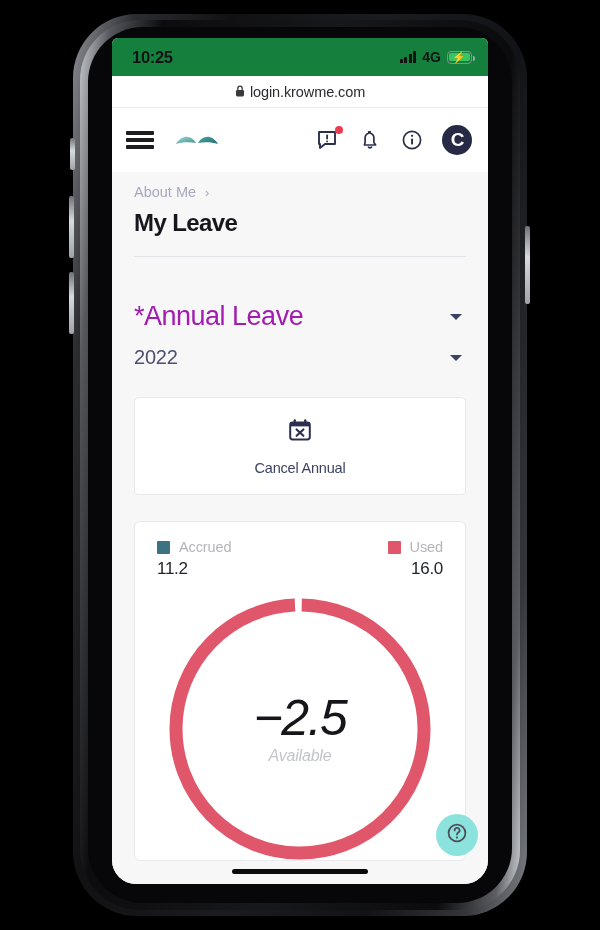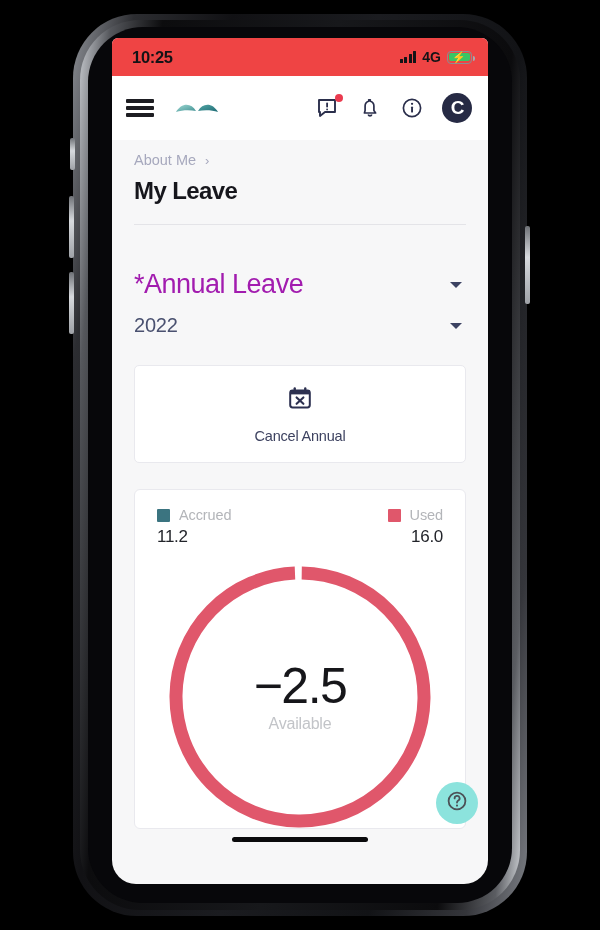--- a/index.html
+++ b/index.html
@@ -75,7 +75,7 @@
   
   .statusbar {
     height: 38px;
-    background: #ef4444;
+    background: #15803d;
     display: flex;
     align-items: center;
     justify-content: space-between;

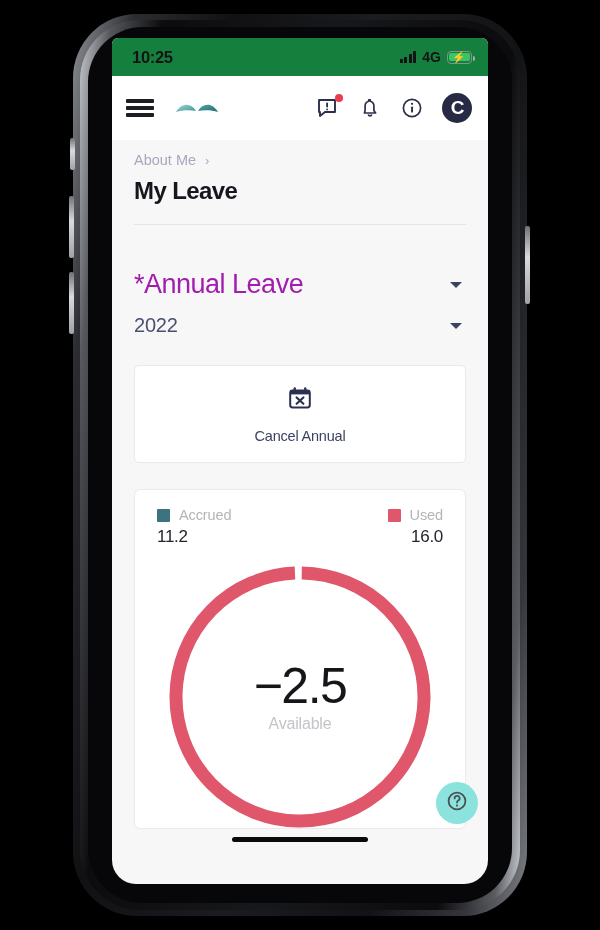--- a/index.html
+++ b/index.html
@@ -305,6 +305,15 @@
       </div>
     </div>
 
+    <div class="urlbar">
+      <span class="lock-ico">
+        <svg width="10" height="12" viewBox="0 0 10 12">
+          <rect x="1" y="5" width="8" height="6.4" rx="1.3" fill="#3a3a3e"></rect>
+          <path d="M2.8 5.2V3.4a2.2 2.2 0 0 1 4.4 0v1.8" fill="none" stroke="#3a3a3e" stroke-width="1.3"></path>
+        </svg>
+      </span>
+      <span class="url-text">login.krowme.com</span>
+    </div>
 
     <div class="appbar">
       <div class="hamburger">

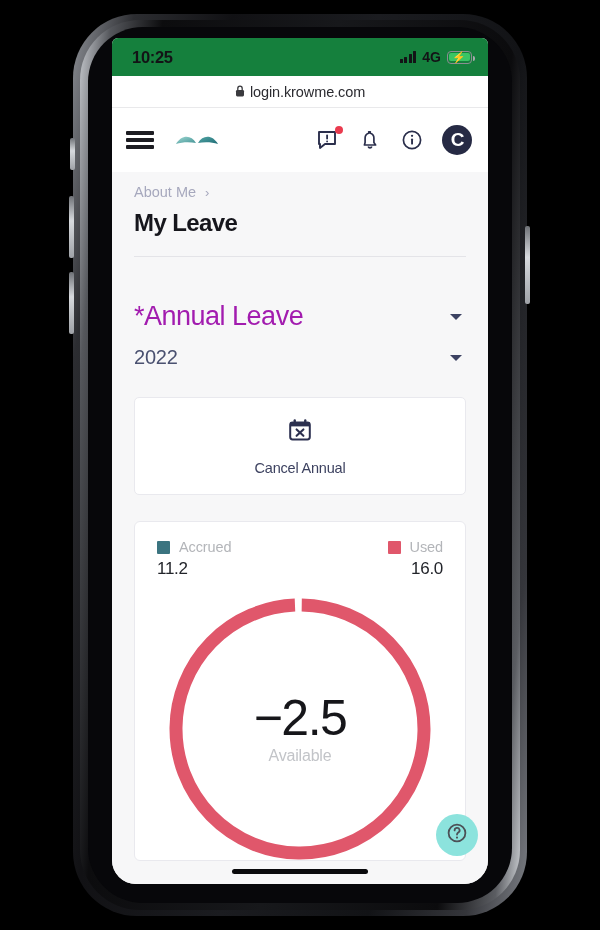--- a/index.html
+++ b/index.html
@@ -240,6 +240,7 @@
     position: relative;
     width: 272px; height: 272px;
     margin: 14px auto 0 auto;
+    font-style: italic;
   }
   .donut-wrap svg { display: block; }
   .donut-center {

